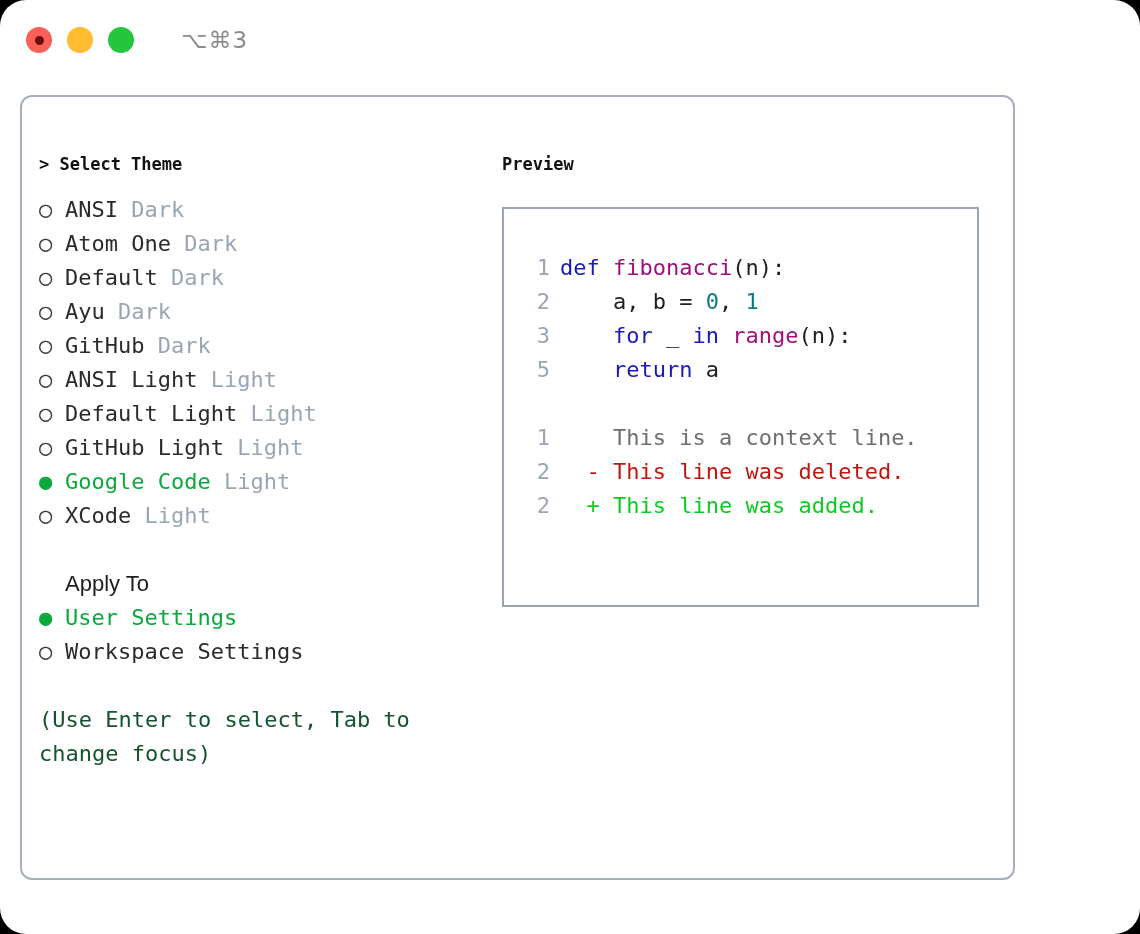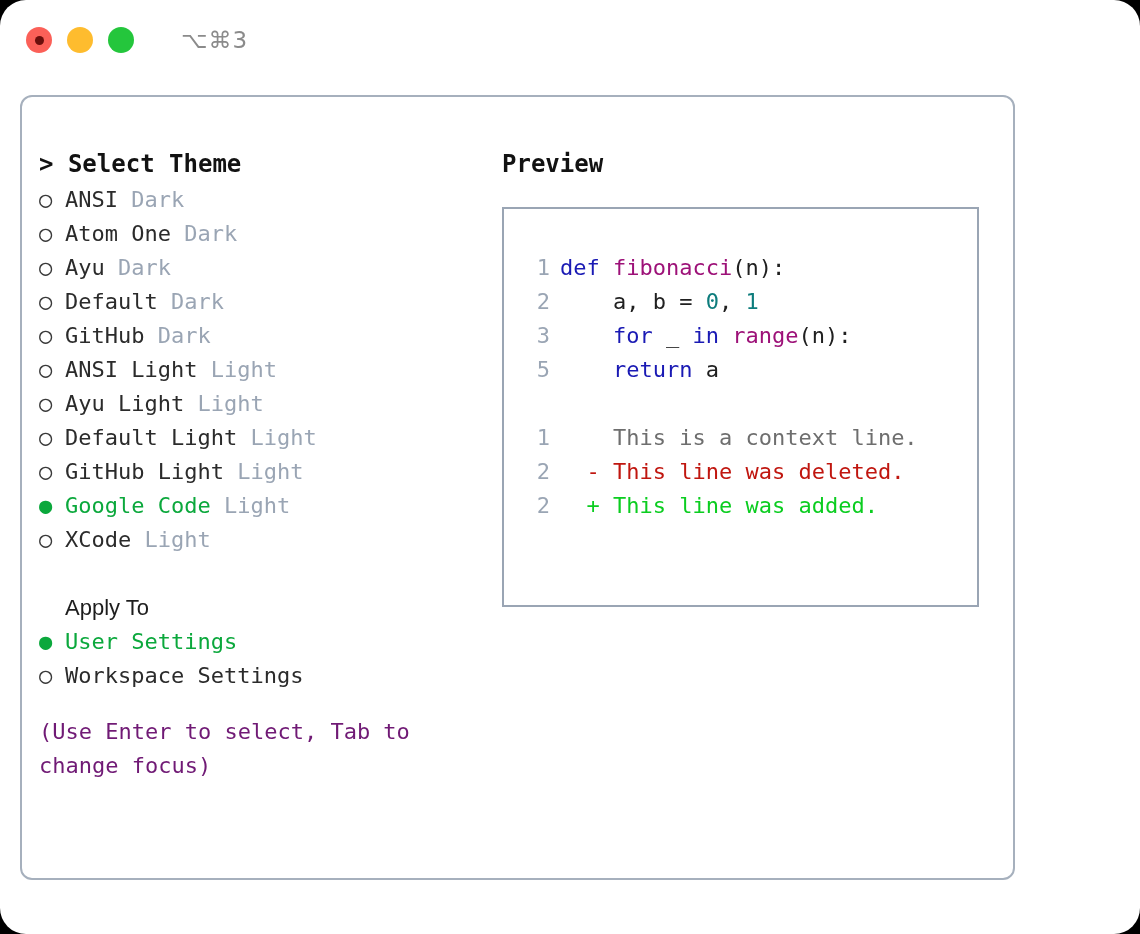--- a/index.html
+++ b/index.html
@@ -92,7 +92,7 @@
   }
   .panel-title {
     font-family: "DejaVu Sans Mono", monospace;
-    font-size: 24px;
+    font-size: 17px;
     font-weight: bold;
     color: #121212;
     line-height: 34px;

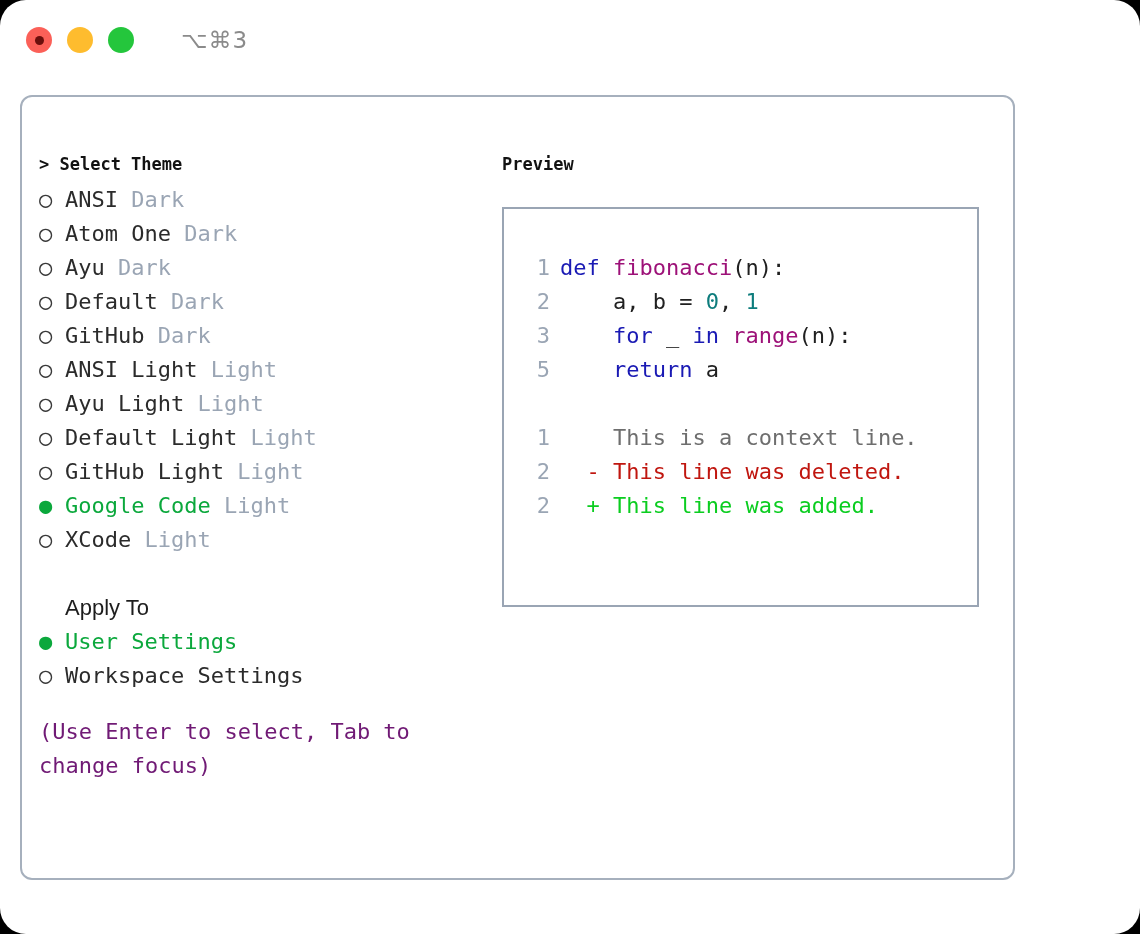--- a/index.html
+++ b/index.html
@@ -98,7 +98,7 @@
     line-height: 34px;
     white-space: pre;
   }
-  .theme-list { margin-top: 2px; }
+  .theme-list { margin-top: 12px; }
   .row {
     font-family: "DejaVu Sans Mono", monospace;
     font-size: 22px;

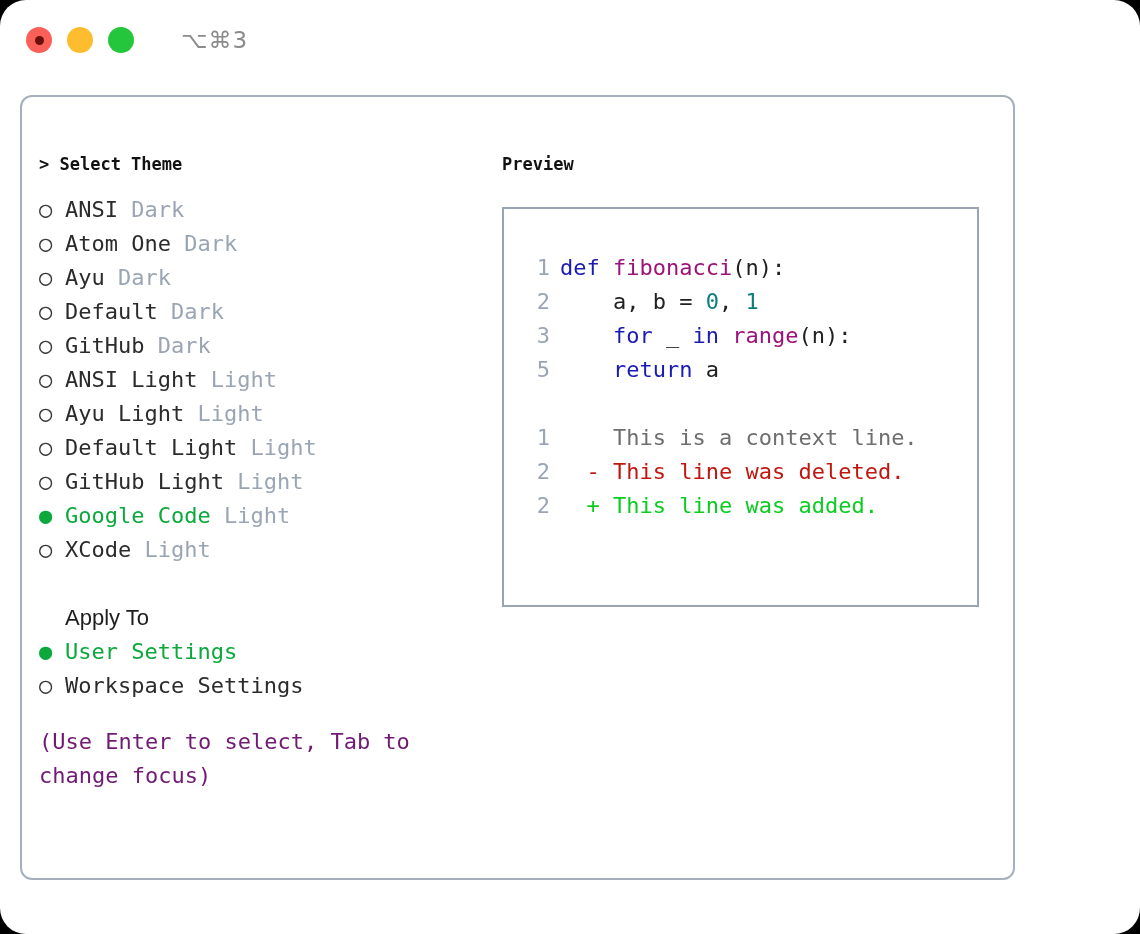--- a/index.html
+++ b/index.html
@@ -202,8 +202,8 @@
         <div class="theme-list" id="theme-list">
             <div class="row"><span class="marker off">○</span><span class="label">ANSI</span><span class="variant"> Dark</span></div>
             <div class="row"><span class="marker off">○</span><span class="label">Atom One</span><span class="variant"> Dark</span></div>
+            <div class="row"><span class="marker off">○</span><span class="label">Default</span><span class="variant"> Dark</span></div>
             <div class="row"><span class="marker off">○</span><span class="label">Ayu</span><span class="variant"> Dark</span></div>
-            <div class="row"><span class="marker off">○</span><span class="label">Default</span><span class="variant"> Dark</span></div>
             <div class="row"><span class="marker off">○</span><span class="label">GitHub</span><span class="variant"> Dark</span></div>
             <div class="row"><span class="marker off">○</span><span class="label">ANSI Light</span><span class="variant"> Light</span></div>
             <div class="row"><span class="marker off">○</span><span class="label">Ayu Light</span><span class="variant"> Light</span></div>

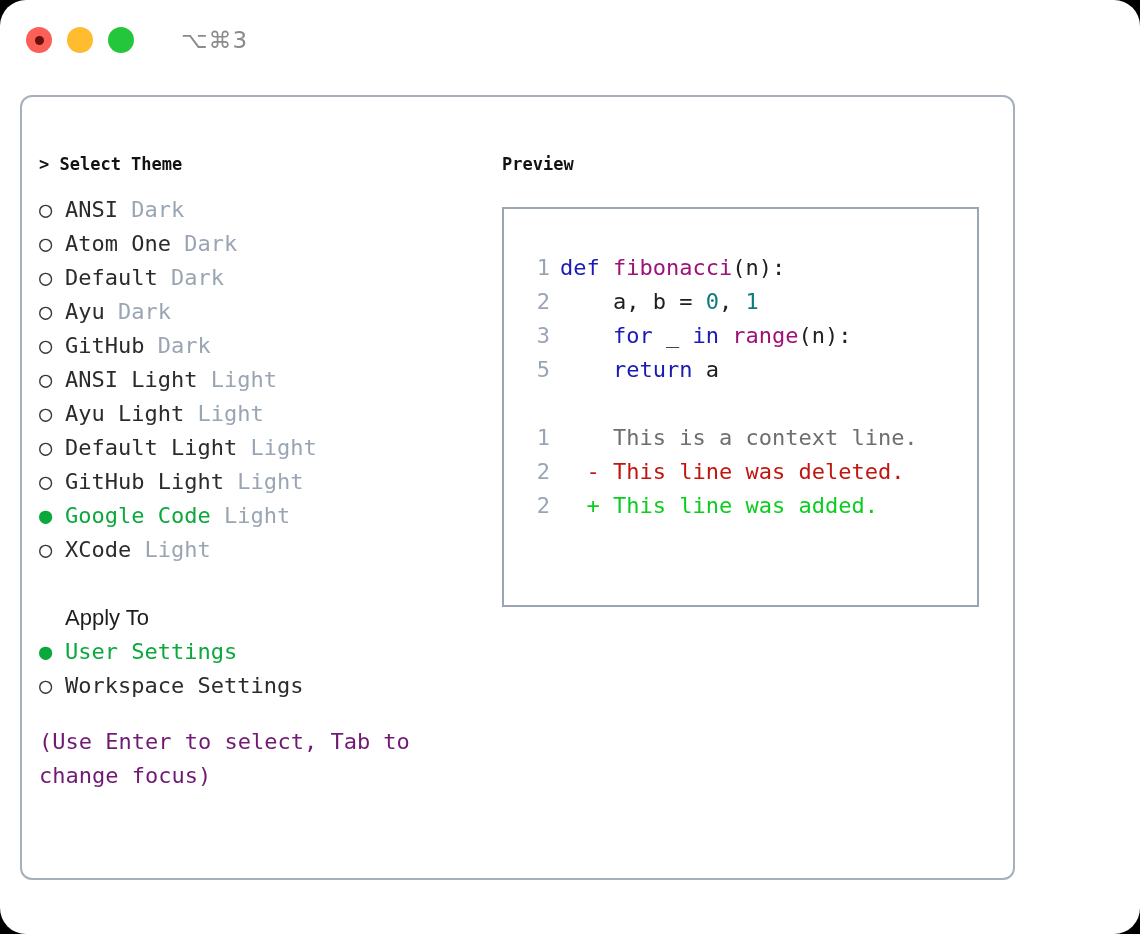--- a/index.html
+++ b/index.html
@@ -206,7 +206,6 @@
             <div class="row"><span class="marker off">○</span><span class="label">Ayu</span><span class="variant"> Dark</span></div>
             <div class="row"><span class="marker off">○</span><span class="label">GitHub</span><span class="variant"> Dark</span></div>
             <div class="row"><span class="marker off">○</span><span class="label">ANSI Light</span><span class="variant"> Light</span></div>
-            <div class="row"><span class="marker off">○</span><span class="label">Ayu Light</span><span class="variant"> Light</span></div>
             <div class="row"><span class="marker off">○</span><span class="label">Default Light</span><span class="variant"> Light</span></div>
             <div class="row"><span class="marker off">○</span><span class="label">GitHub Light</span><span class="variant"> Light</span></div>
             <div class="row"><span class="marker on">●</span><span class="label sel">Google Code</span><span class="variant"> Light</span></div>

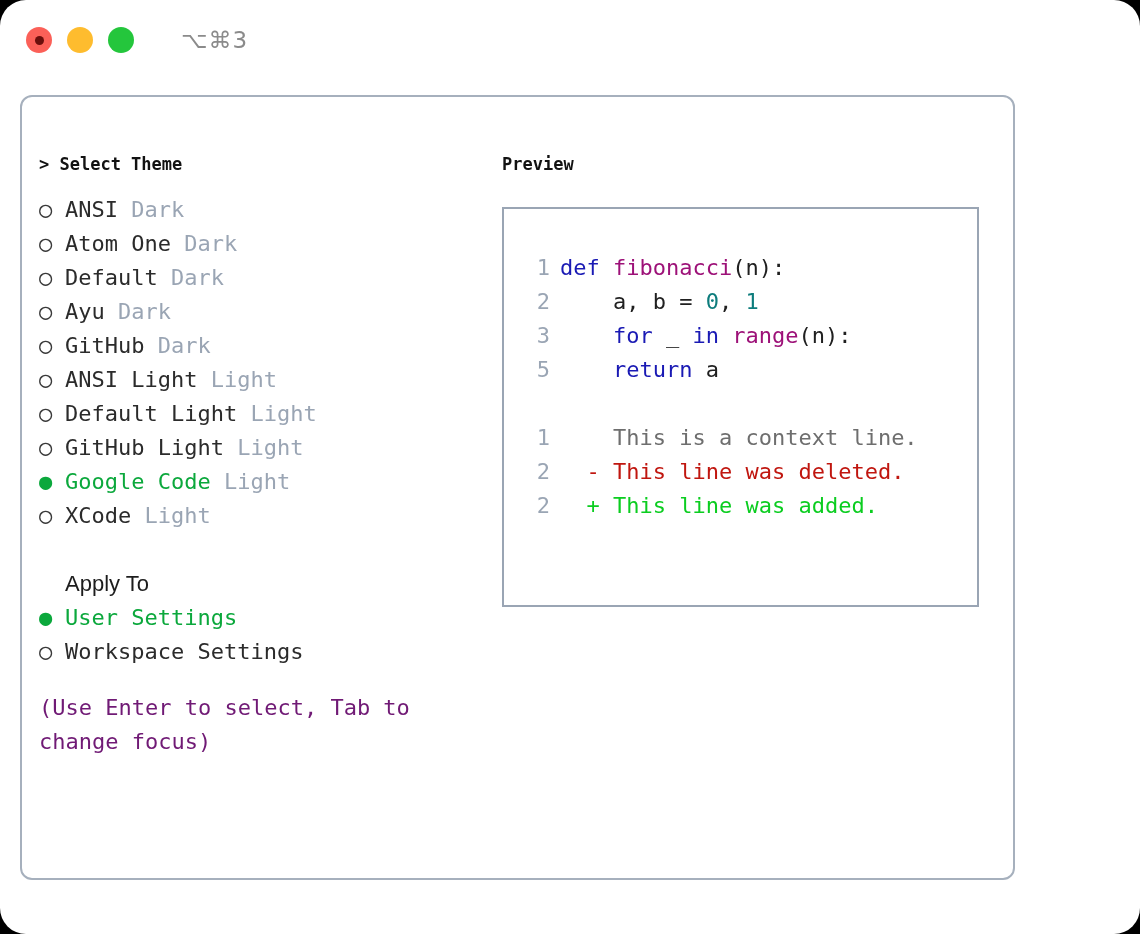--- a/index.html
+++ b/index.html
@@ -128,11 +128,11 @@
   }
 
   .hint {
-    margin-top: 22px;
-    font-family: "DejaVu Sans Mono", monospace;
-    font-size: 22px;
-    line-height: 34px;
-    color: #701a75;
+    margin-top: 34px;
+    font-family: "DejaVu Sans Mono", monospace;
+    font-size: 22px;
+    line-height: 34px;
+    color: #14532d;
     width: 410px;
   }
 

